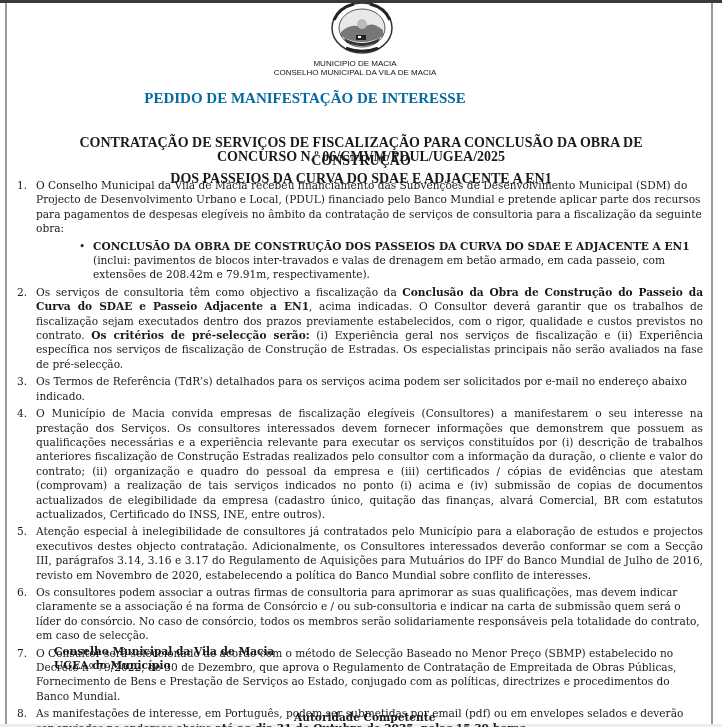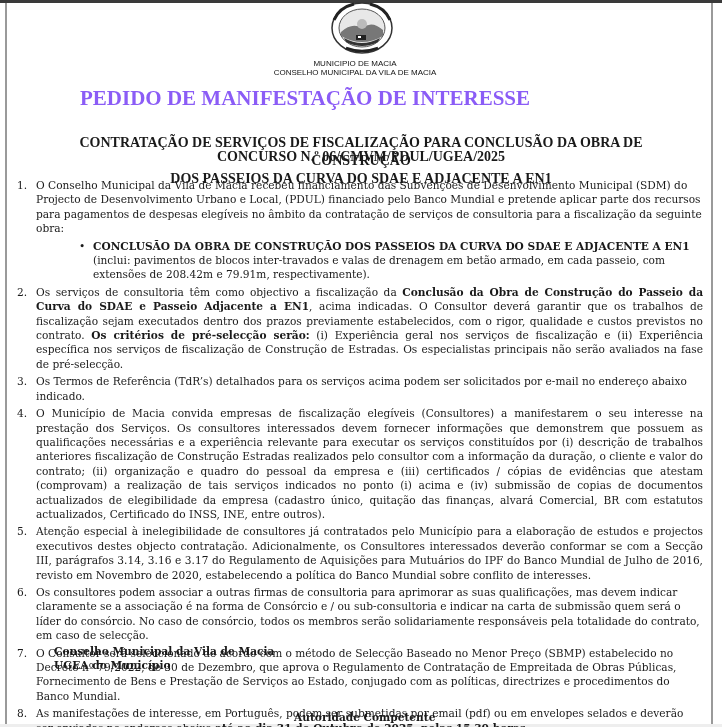--- a/index.html
+++ b/index.html
@@ -22,7 +22,7 @@
   .m2 { top: 68px; }
 
   .title { position: absolute; left: 0; width: 610px; top: 86px; text-align: center;
-    font-family: "Liberation Serif", serif; font-weight: bold; font-size: 21px; line-height: 24px; color: #8b5cf6; }
+    font-family: "Liberation Serif", serif; font-weight: bold; font-size: 15px; line-height: 24px; color: #0369a1; }
   .concurso { position: absolute; left: 0; width: 722px; top: 113px; text-align: center;
     font-family: "Liberation Serif", serif; font-weight: bold; font-size: 14px; line-height: 18px; margin-top: 35px; }
   .subtitle { position: absolute; left: 40px; width: 642px; top: 134px; text-align: center;

